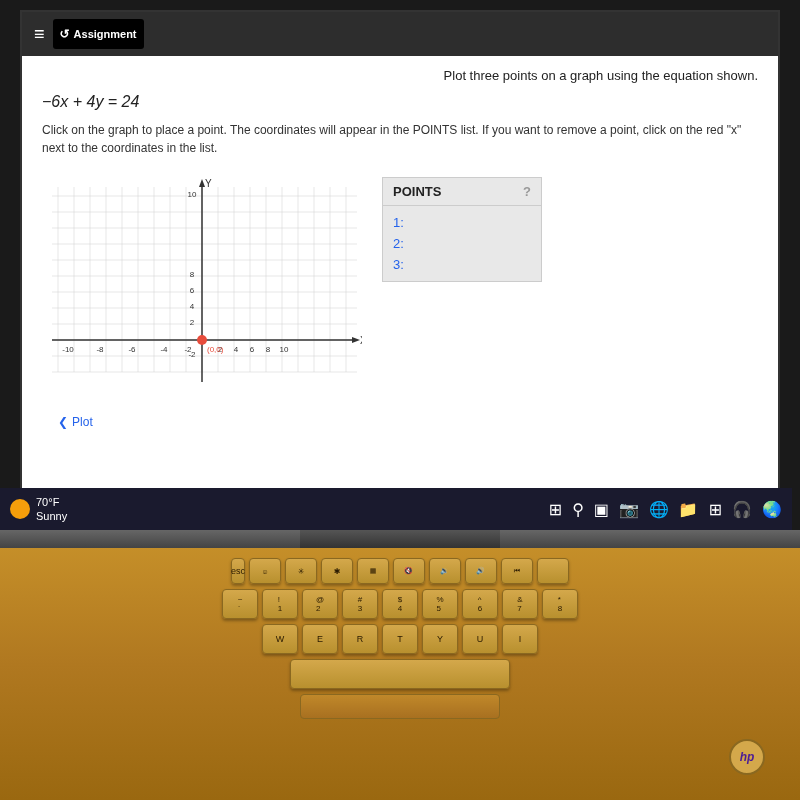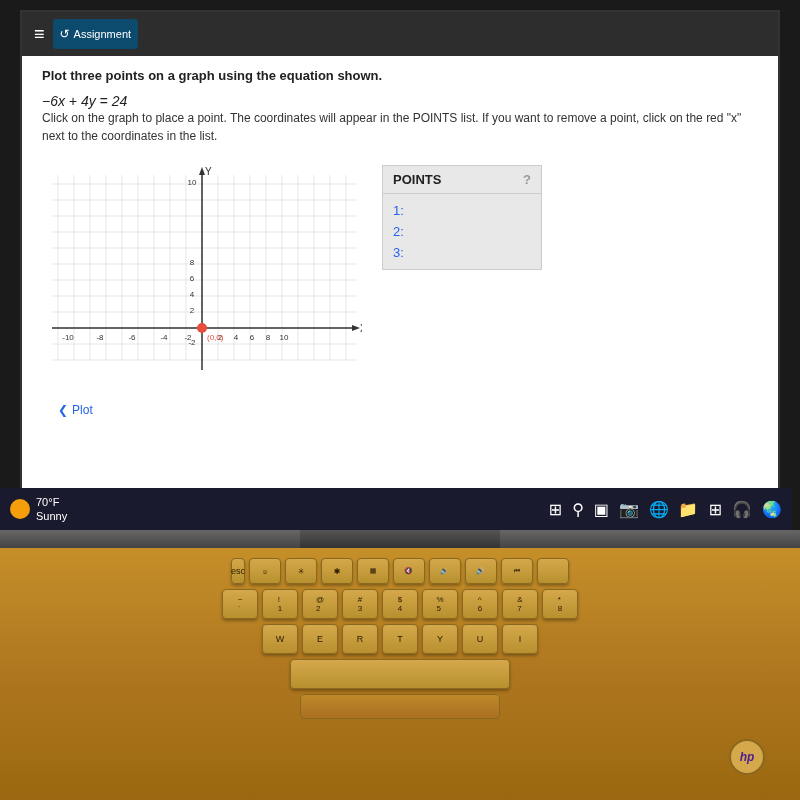--- a/index.html
+++ b/index.html
@@ -50,7 +50,7 @@
     }
 
     .assignment-badge {
-      background: #0c4a6e;
+      background: #000000;
       color: #fff;
       font-size: 11px;
       padding: 8px 7px;
@@ -58,6 +58,7 @@
       display: flex;
       align-items: center;
       gap: 4px;
+      font-weight: bold;
     }
 
     .assignment-badge::before {

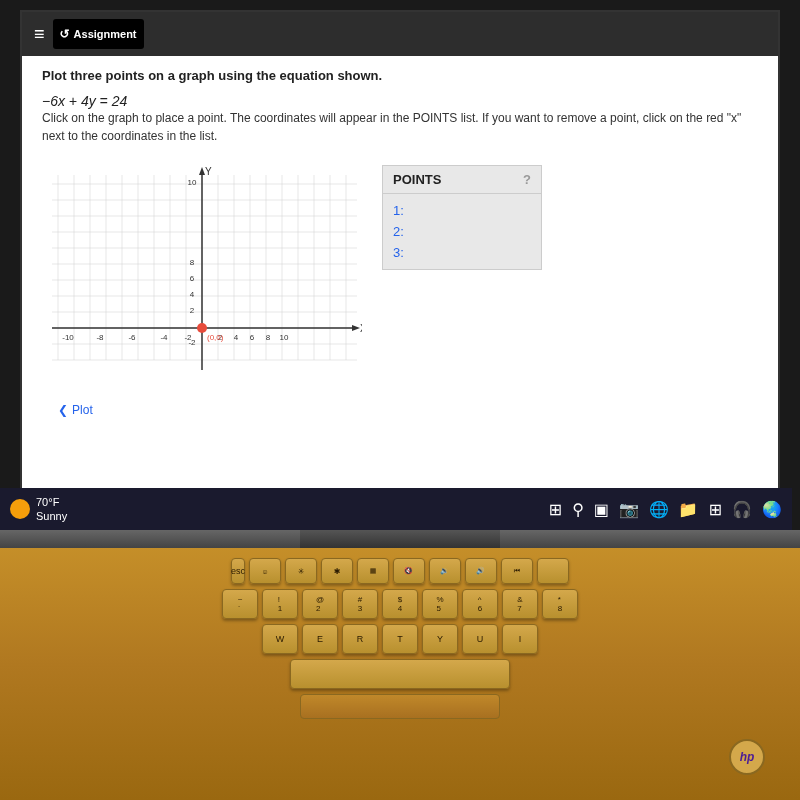--- a/index.html
+++ b/index.html
@@ -94,9 +94,10 @@
 
     .question-text {
       font-size: 13px;
-      font-weight: bold;
+      font-weight: normal;
       margin-bottom: 10px;
       color: #222;
+      text-align: right;
     }
 
     .equation {

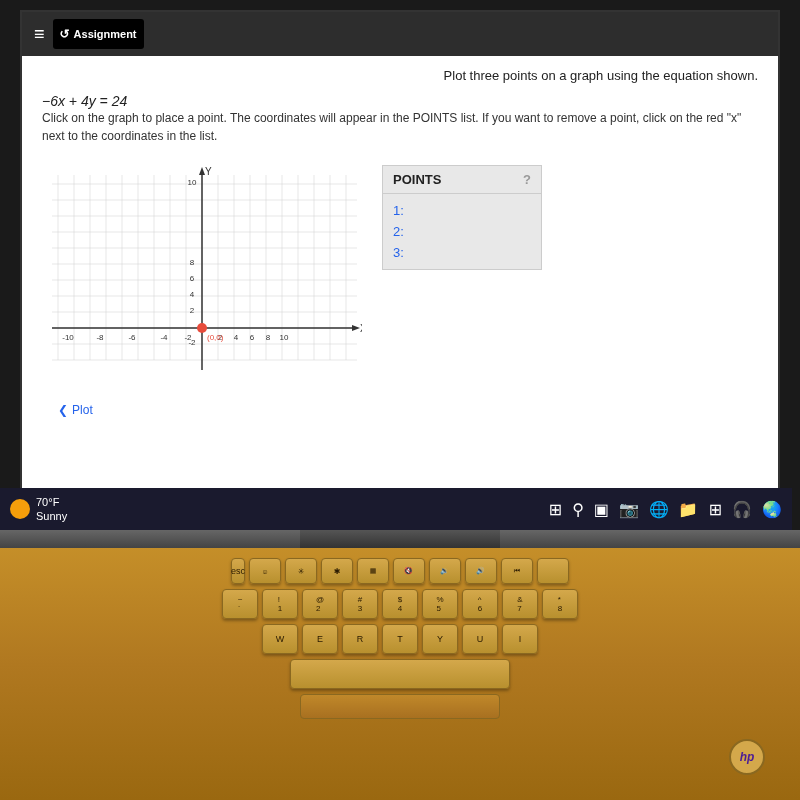--- a/index.html
+++ b/index.html
@@ -101,7 +101,8 @@
     }
 
     .equation {
-      font-size: 14px;
+      font-size: 16px;
+      margin-bottom: 10px;
       color: #222;
       font-style: italic;
     }

